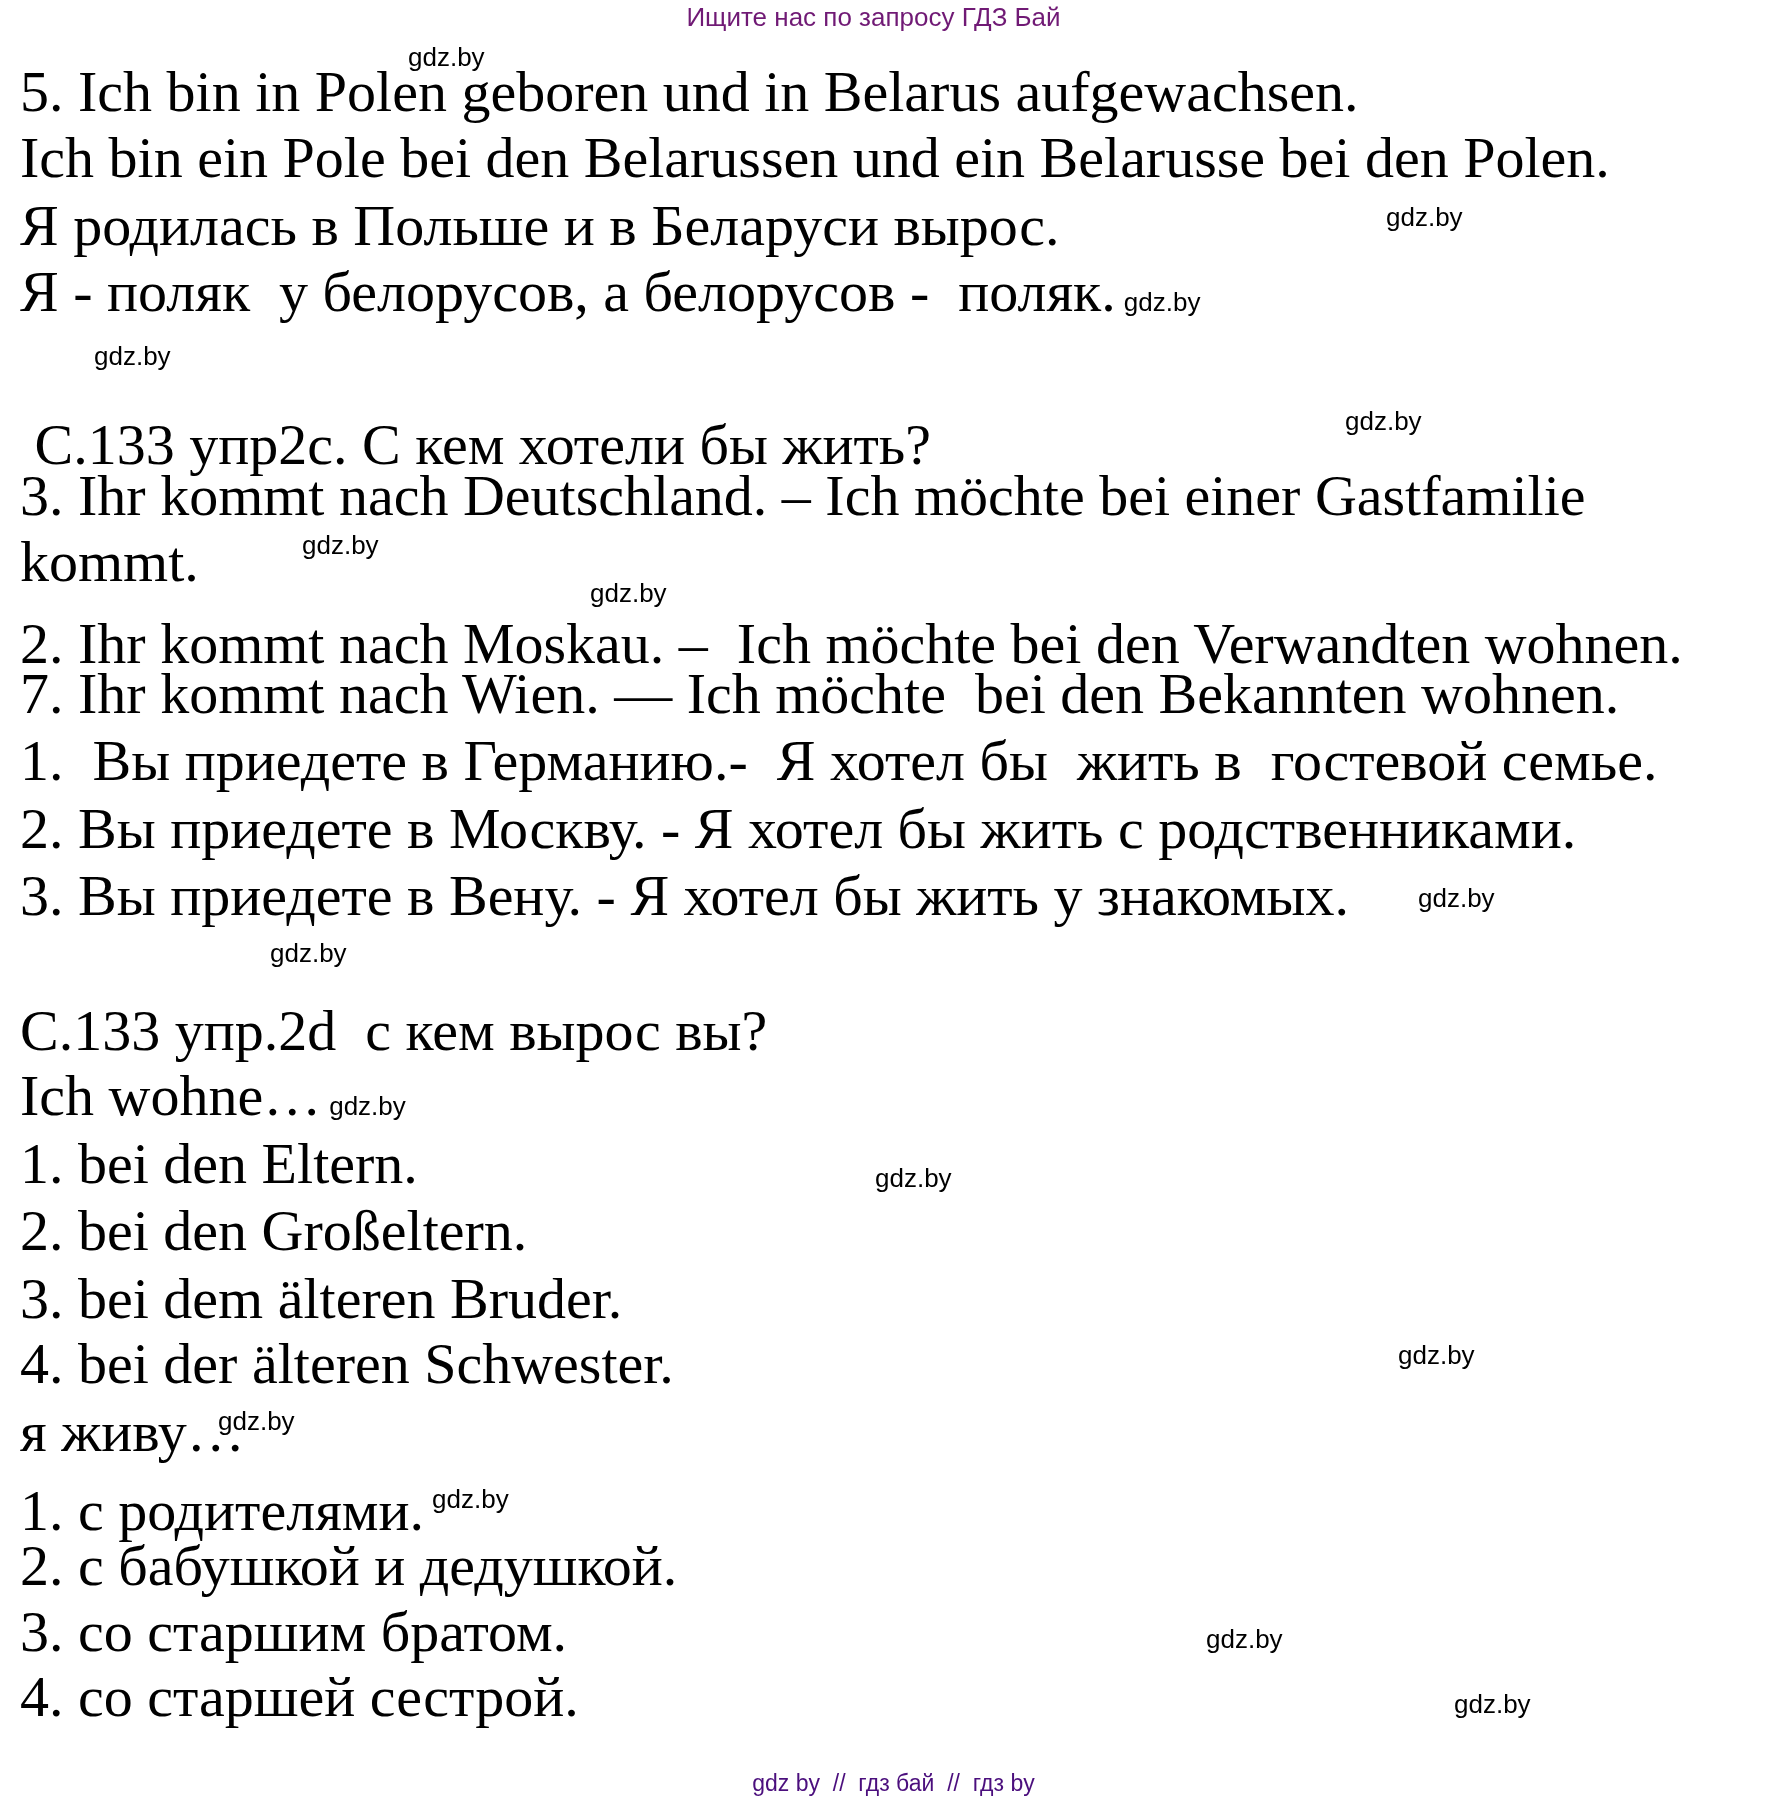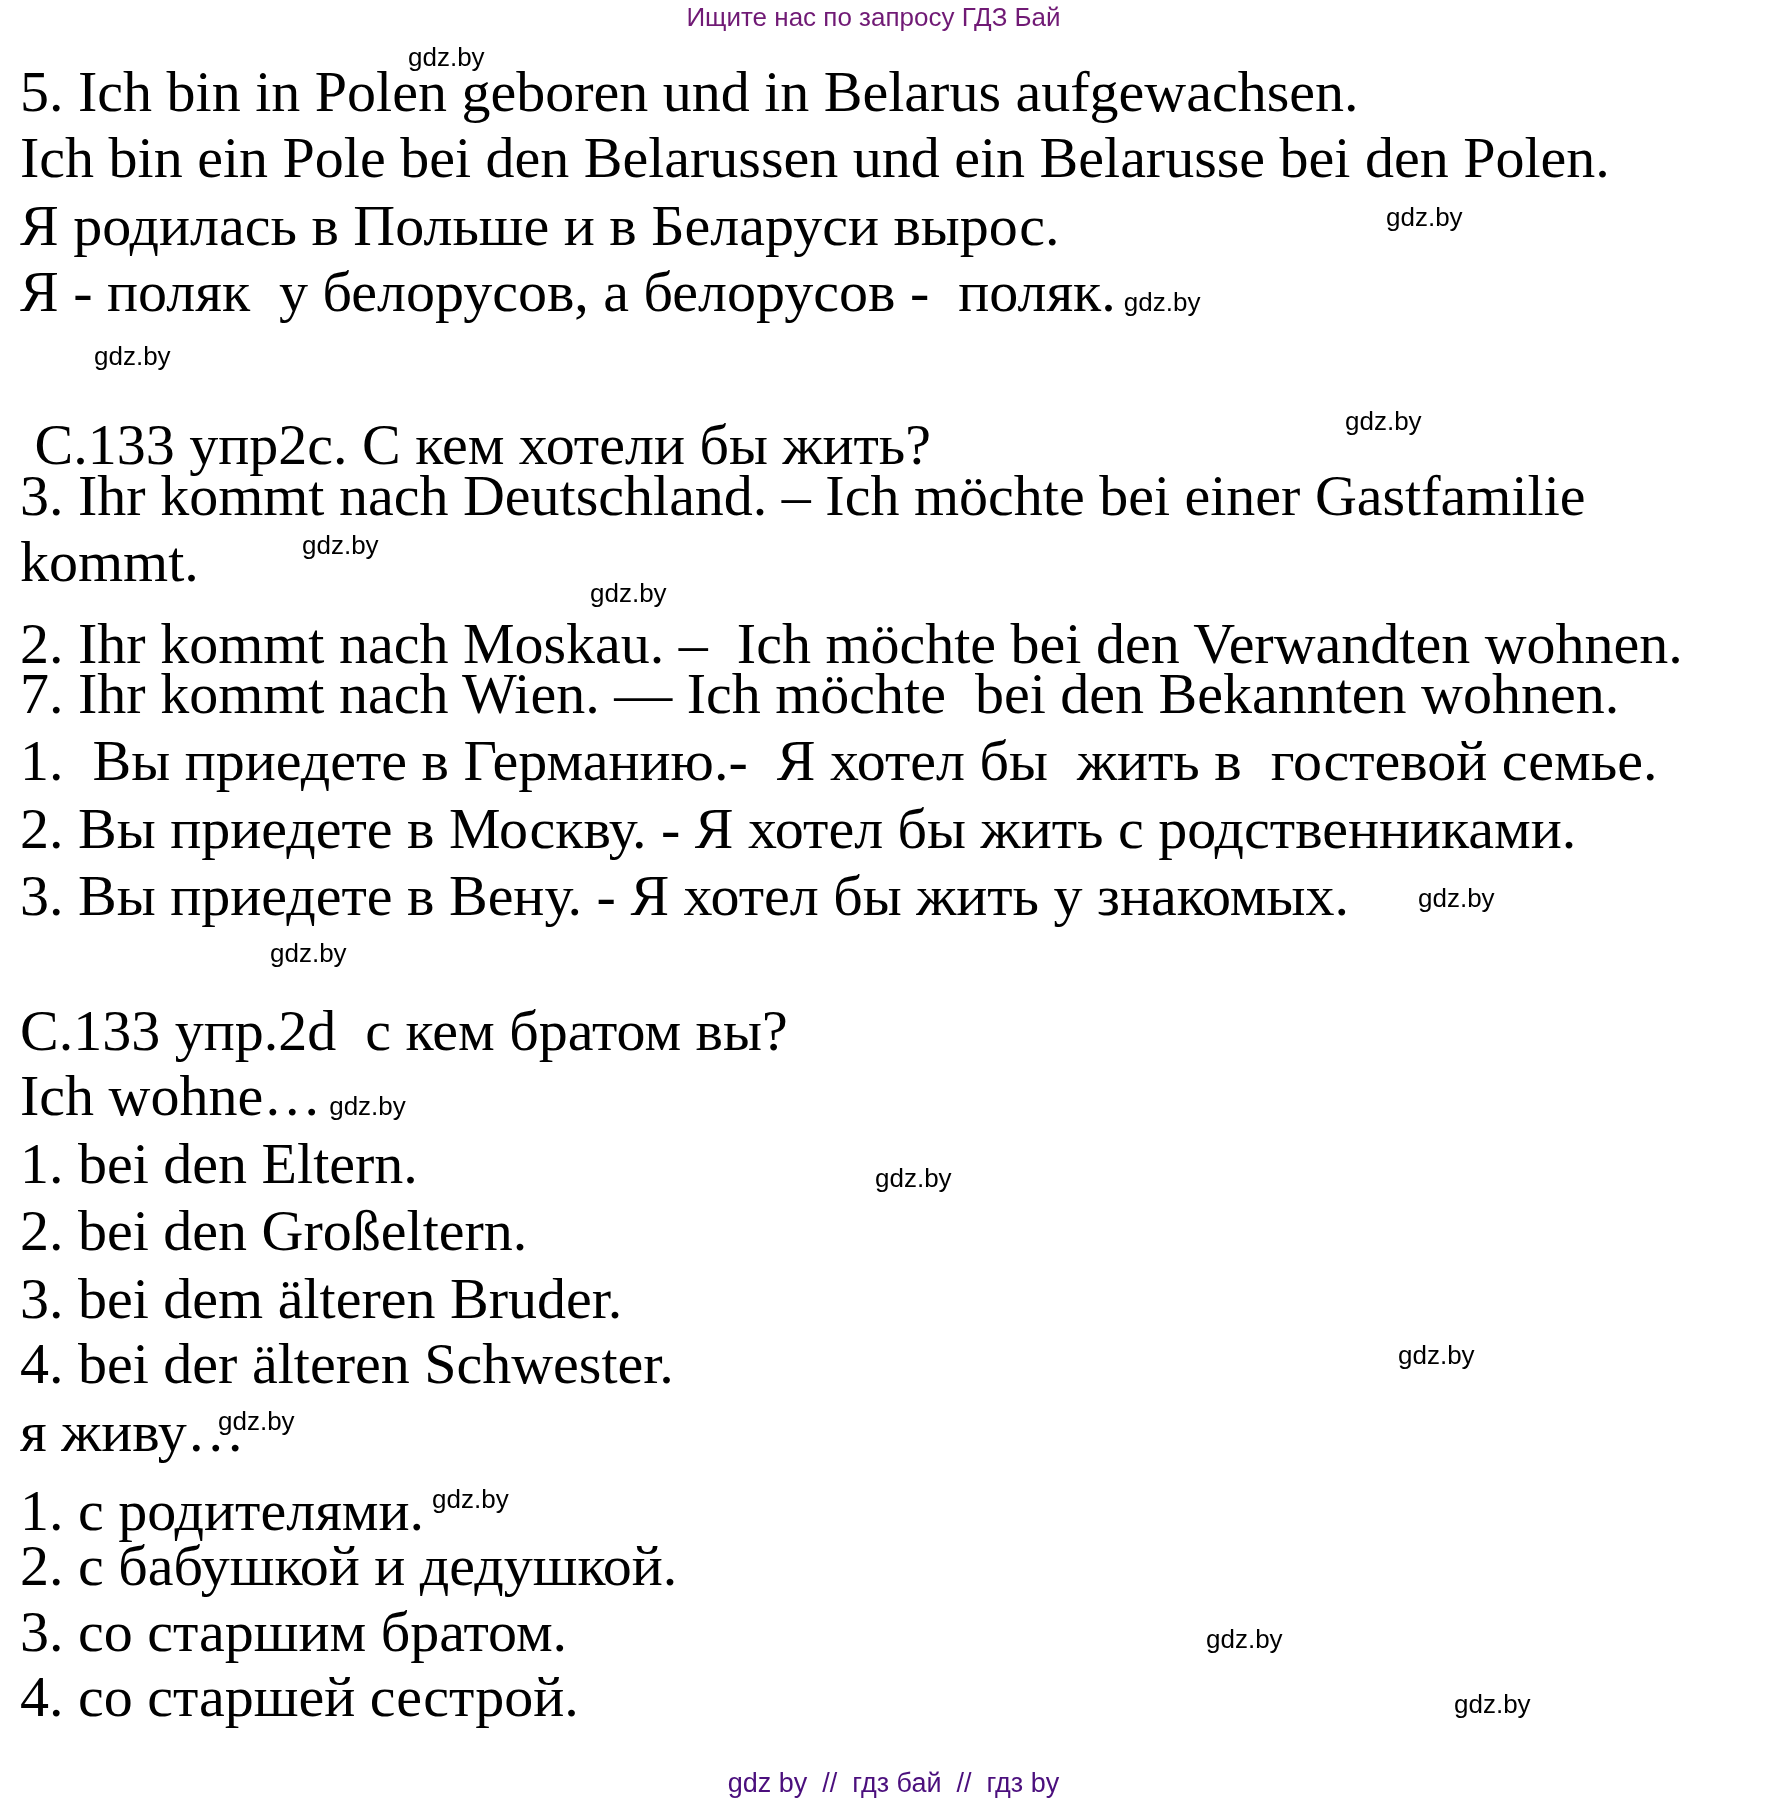--- a/index.html
+++ b/index.html
@@ -51,7 +51,7 @@
 <div class="line" style="top:800px">2. Вы приедете в Москву. - Я хотел бы жить с родственниками.</div>
 <div class="line" style="top:867px">3. Вы приедете в Вену. - Я хотел бы жить у знакомых.</div>
 
-<div class="line" style="top:1002px">С.133 упр.2d  с кем братом вы?</div>
+<div class="line" style="top:1002px">С.133 упр.2d  с кем вырос вы?</div>
 <div class="line" style="top:1067px"><span>Ich wohne…</span><span class="inline-wm">gdz.by</span></div>
 <div class="line" style="top:1135px">1. bei den Eltern.</div>
 <div class="line" style="top:1202px">2. bei den Großeltern.</div>

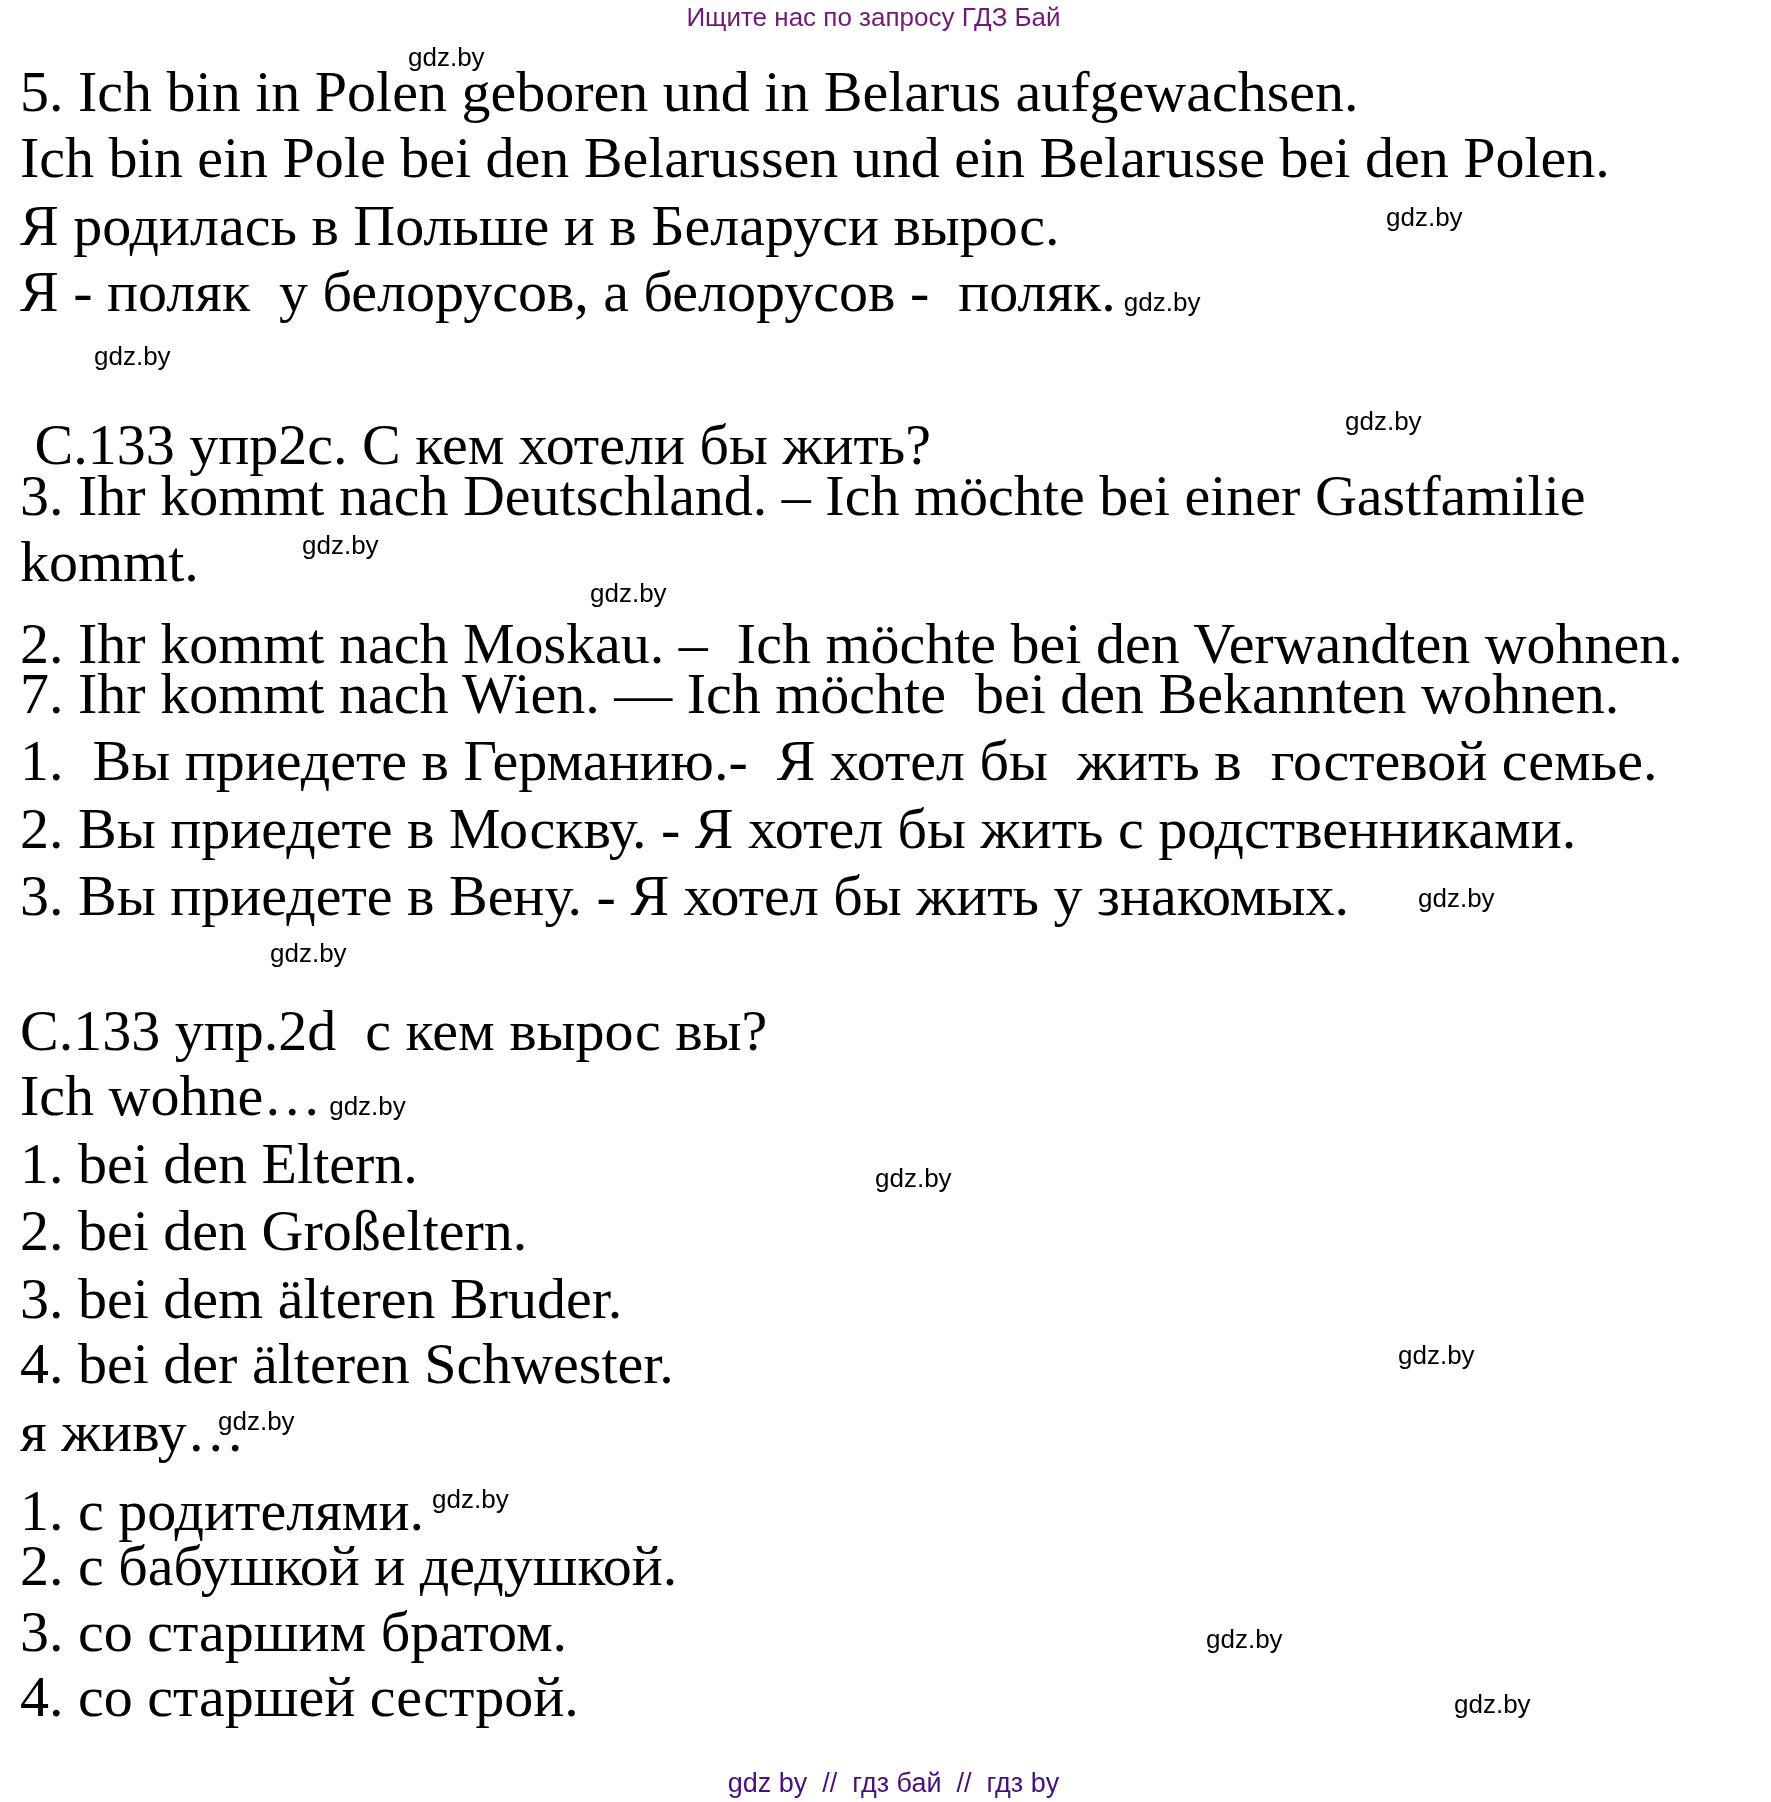--- a/index.html
+++ b/index.html
@@ -27,7 +27,7 @@
   .sup-wm { vertical-align: 22px; }
   .footer {
     position: absolute; left: 0; top: 1768px; width: 1771px; text-align: center;
-    font-family: "Liberation Sans", sans-serif; font-size: 27px; line-height: 30px;
+    font-family: "Liberation Sans", sans-serif; font-size: 23px; line-height: 30px;
     color: #4b0f7d; white-space: pre;
   }
   .footer span { position: relative; left: 8px; }

